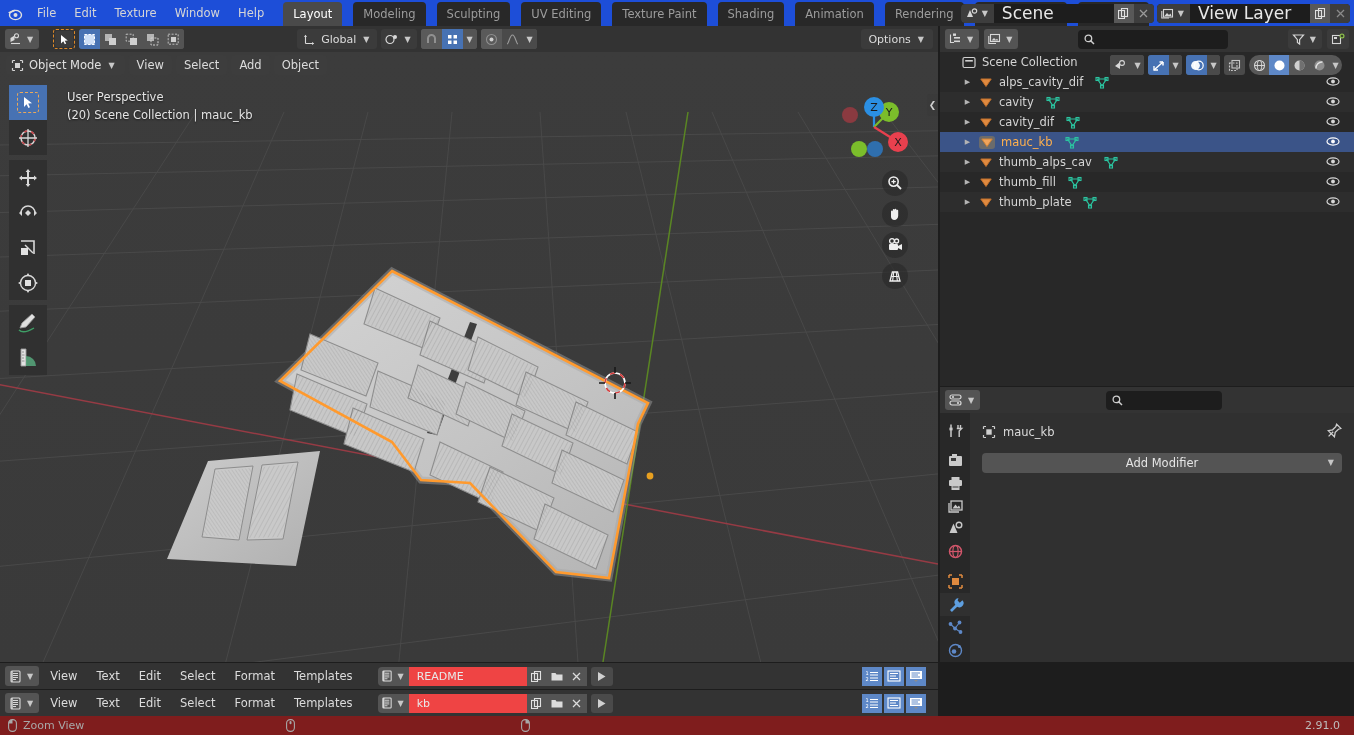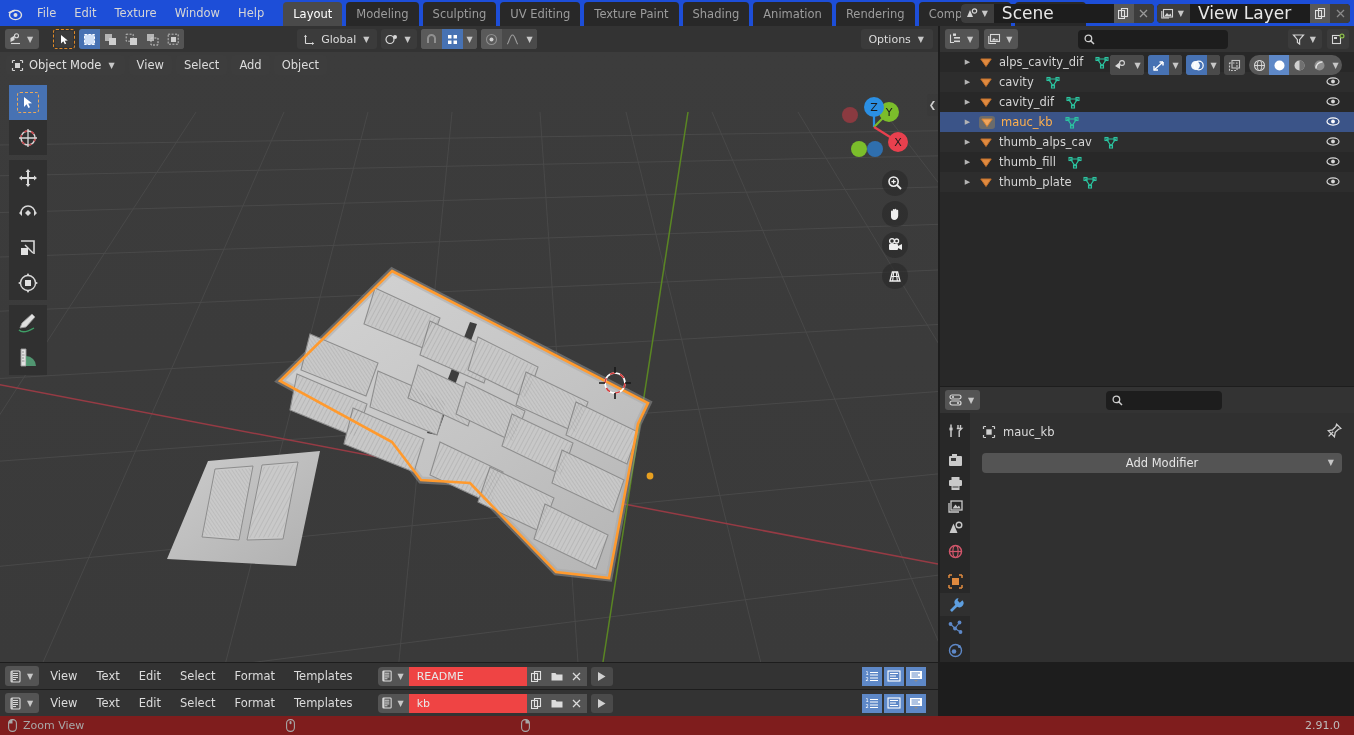--- a/index.html
+++ b/index.html
@@ -27,7 +27,7 @@
   .ws-tabs { display: flex; align-items: flex-end; height: 26px; margin-left: 10px; }
   .ws-tab {
     padding: 0 10px; height: 24px; line-height: 24px; font-size: 11.5px;
-    color: #9c9c9c; background: #282828; margin-right: 4px;
+    color: #9c9c9c; background: #282828; margin-right: 11px;
     border-radius: 4px 4px 0 0; white-space: nowrap;
   }
   .ws-tab.active { background: #4a4a4a; color: #ffffff; }

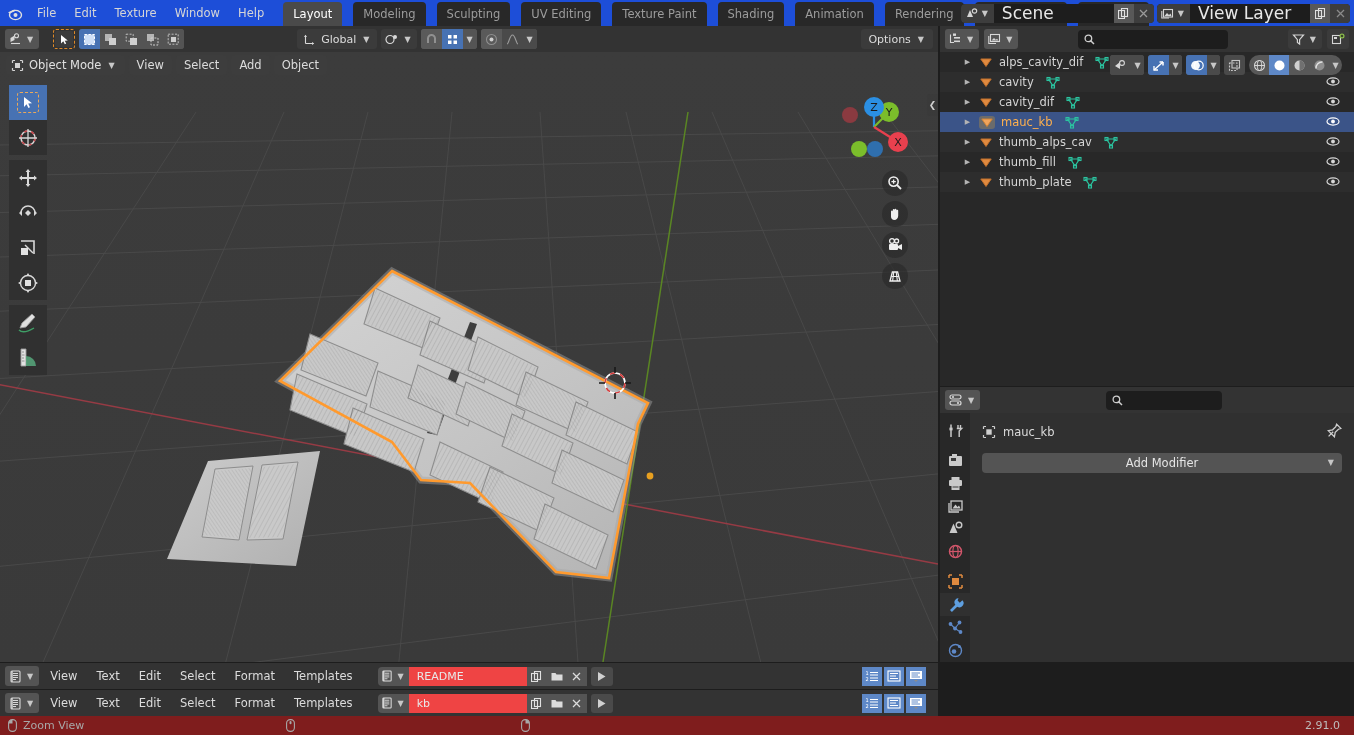--- a/index.html
+++ b/index.html
@@ -770,6 +770,15 @@
   </div>
 
   <div class="outliner">
+    <div class="olrow" style="padding-left:22px">
+      <span>
+        <svg width="14" height="13" viewBox="0 0 14 13">
+            <rect x="1" y="1.5" width="12" height="10" rx="1.5" fill="none" stroke="#d0d0d0" stroke-width="1.2"></rect>
+            <rect x="3.2" y="4" width="7.6" height="1.6" fill="#d0d0d0"></rect>
+          </svg>
+      </span>
+      <span class="ol-name">Scene Collection</span>
+    </div>
 
     <div class="olrow">
       <span class="ol-disc">▶</span>

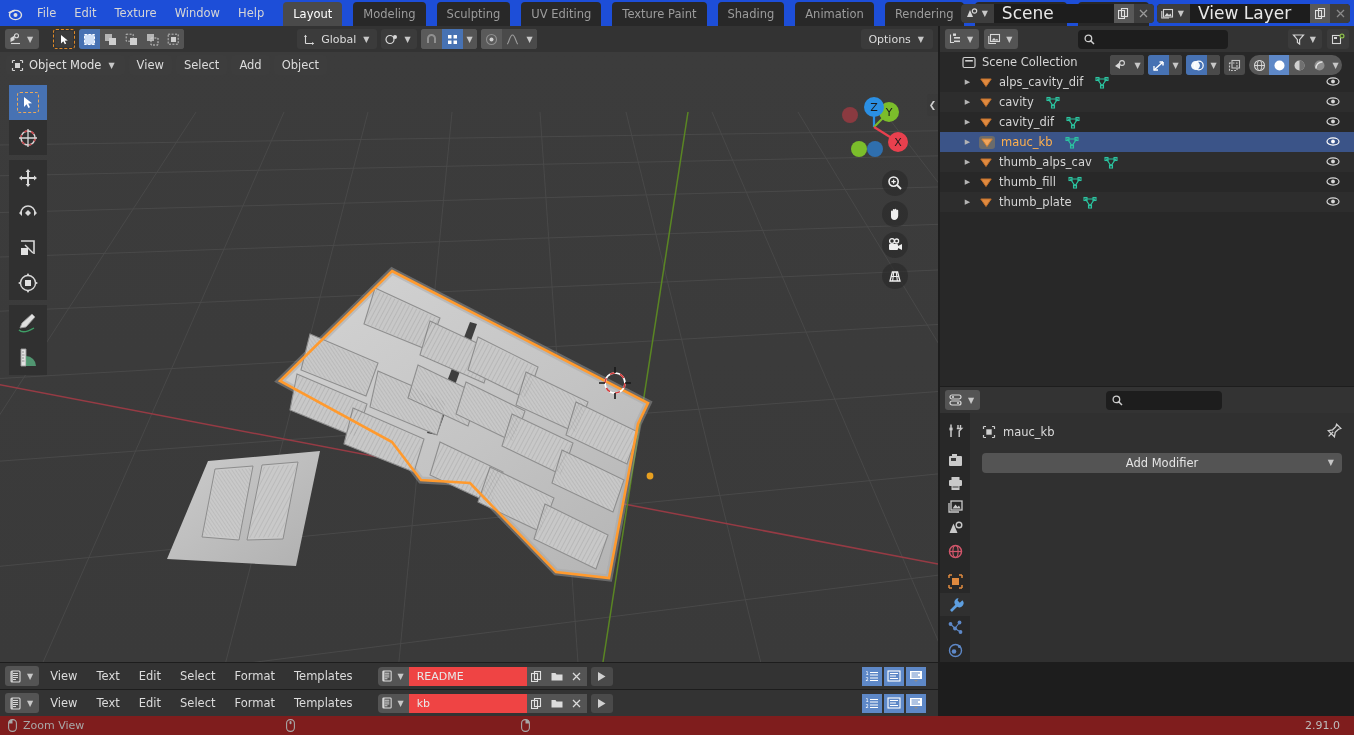--- a/index.html
+++ b/index.html
@@ -528,6 +528,10 @@
       </g>
     </svg>
 
+    <div class="vp-text">
+      <div>User Perspective</div>
+      <div>(20) Scene Collection | mauc_kb</div>
+    </div>
 
     <div class="toolbar">
       <div class="tool sel">

